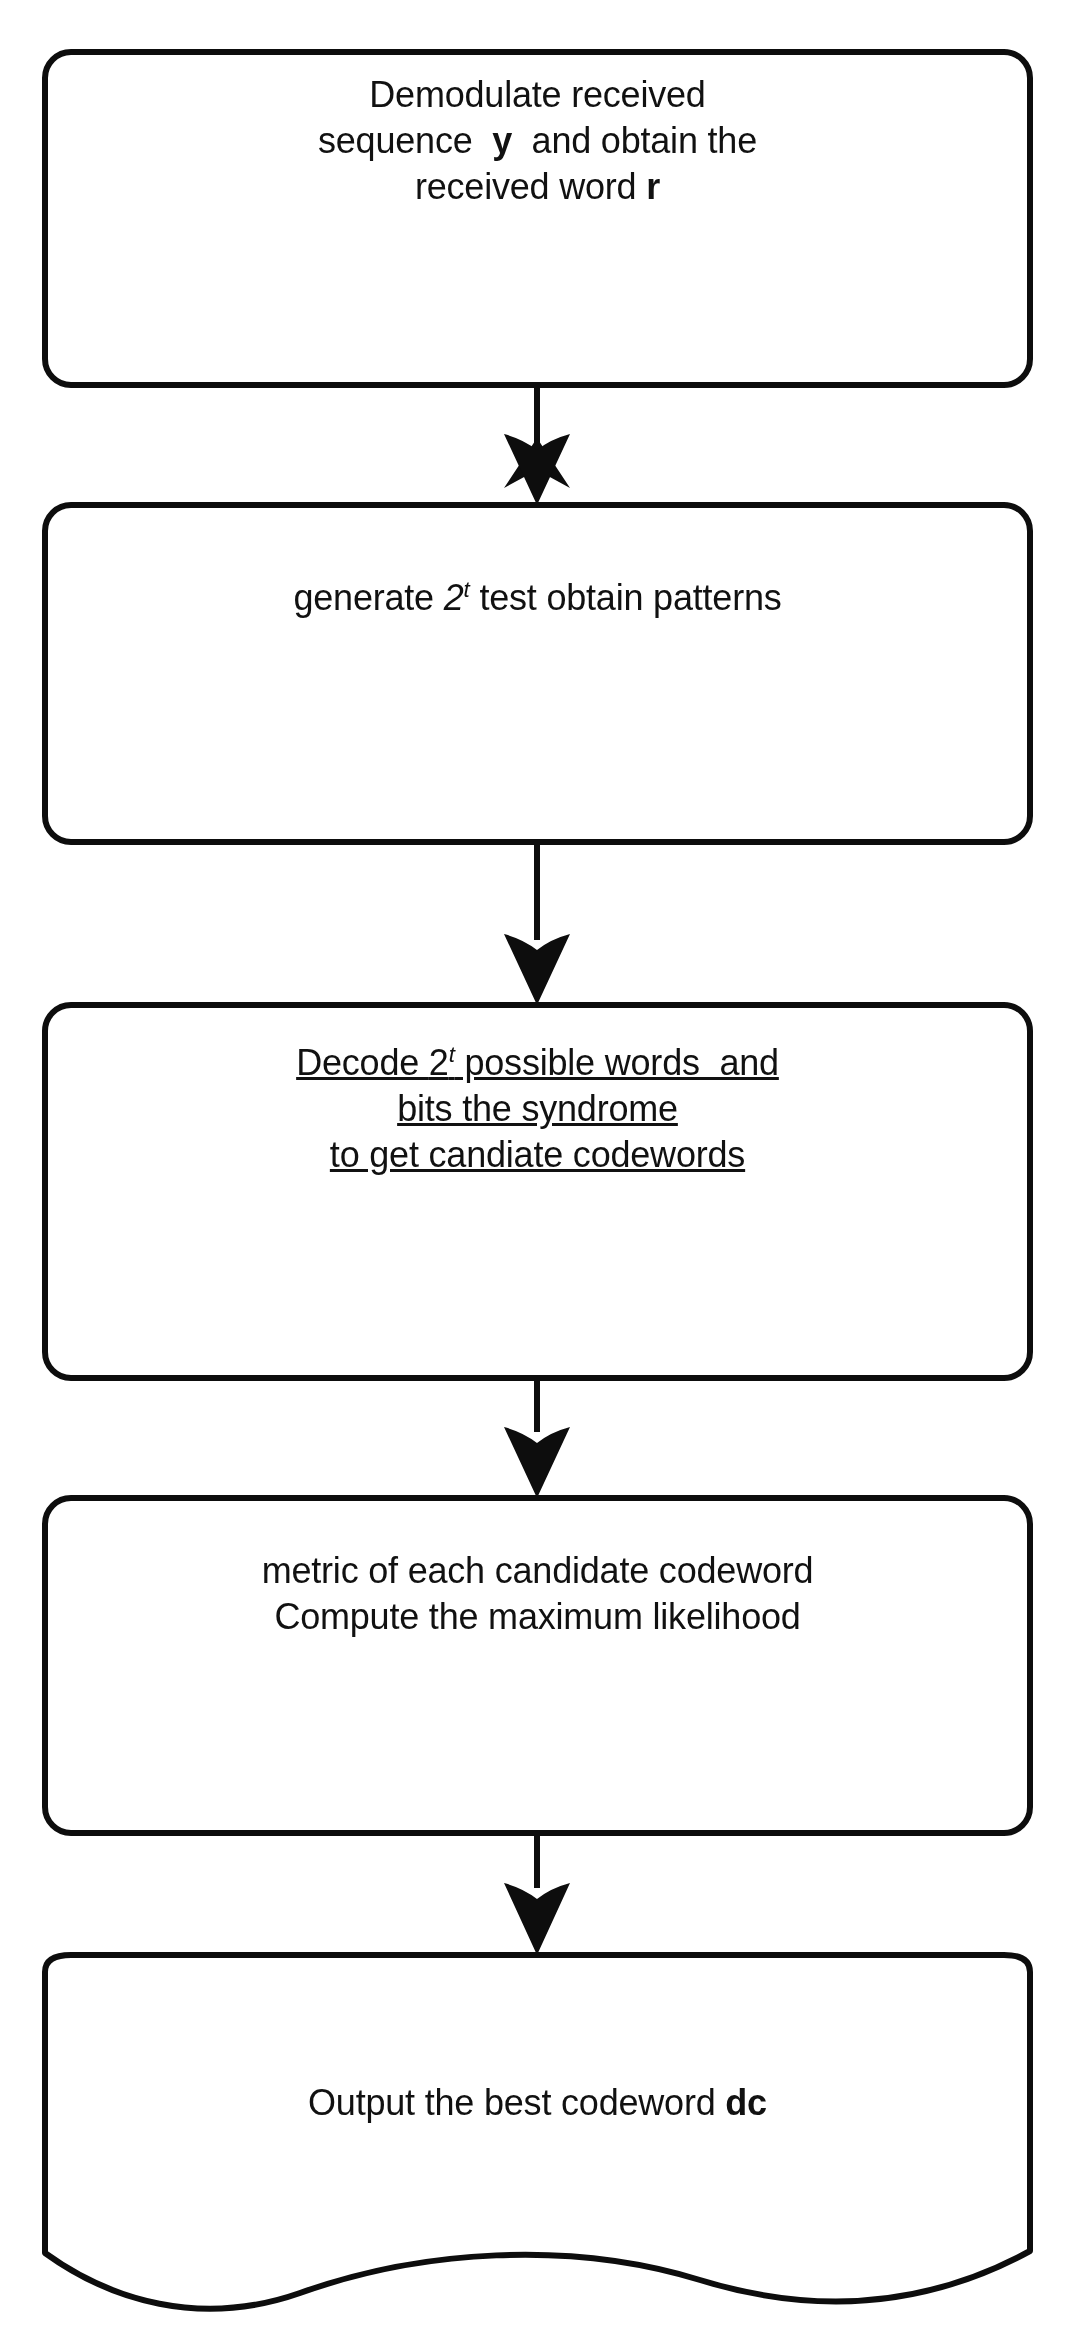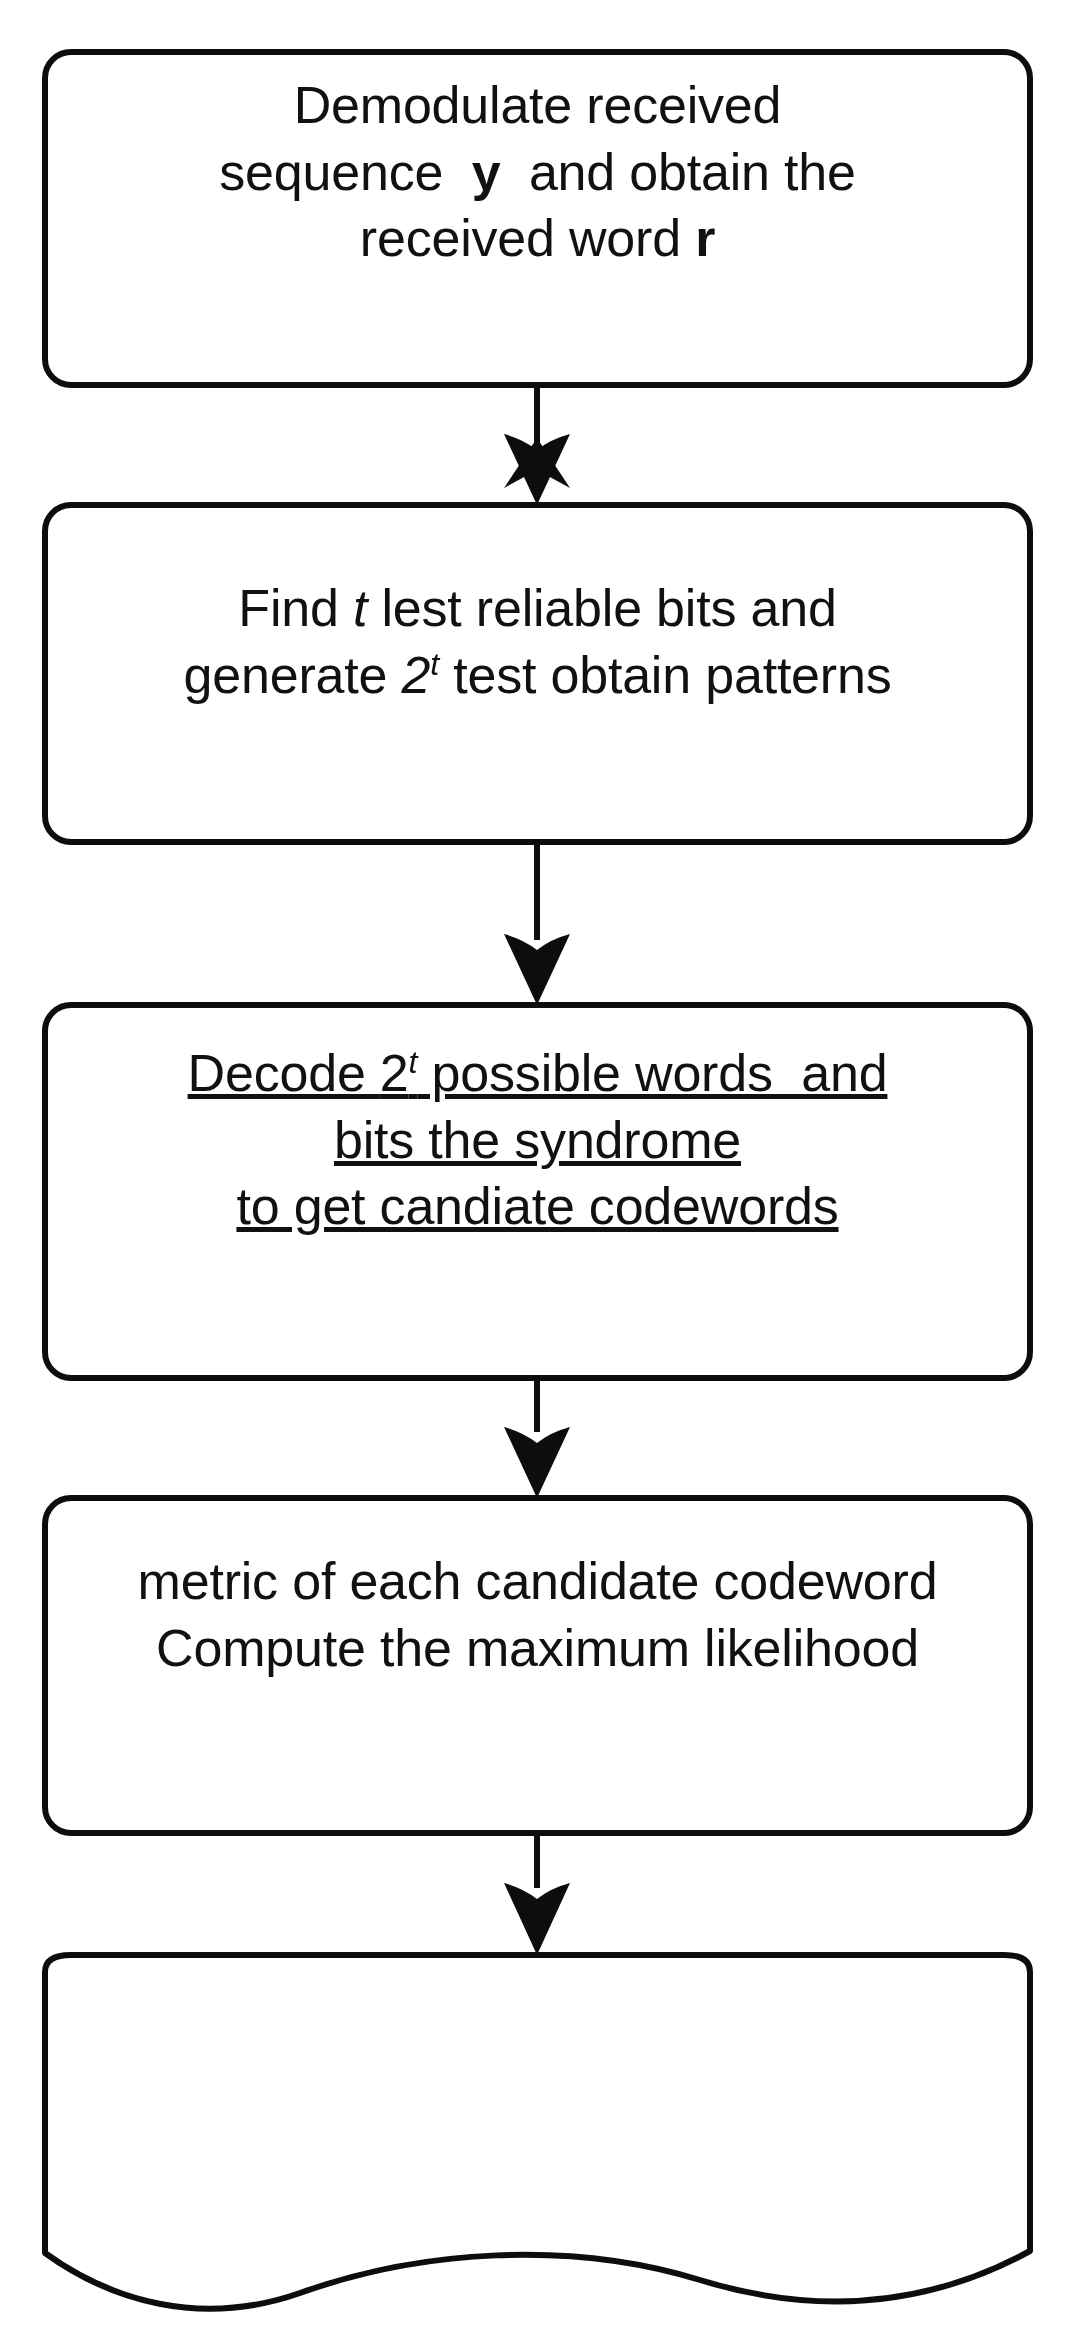--- a/index.html
+++ b/index.html
@@ -38,7 +38,7 @@
     text-align: center;
     color: #111111;
     font-family: "Liberation Sans", sans-serif;
-    font-size: 52px;
+    font-size: 36px;
     line-height: 1.28;
     letter-spacing: -0.2px;
     white-space: pre-wrap;

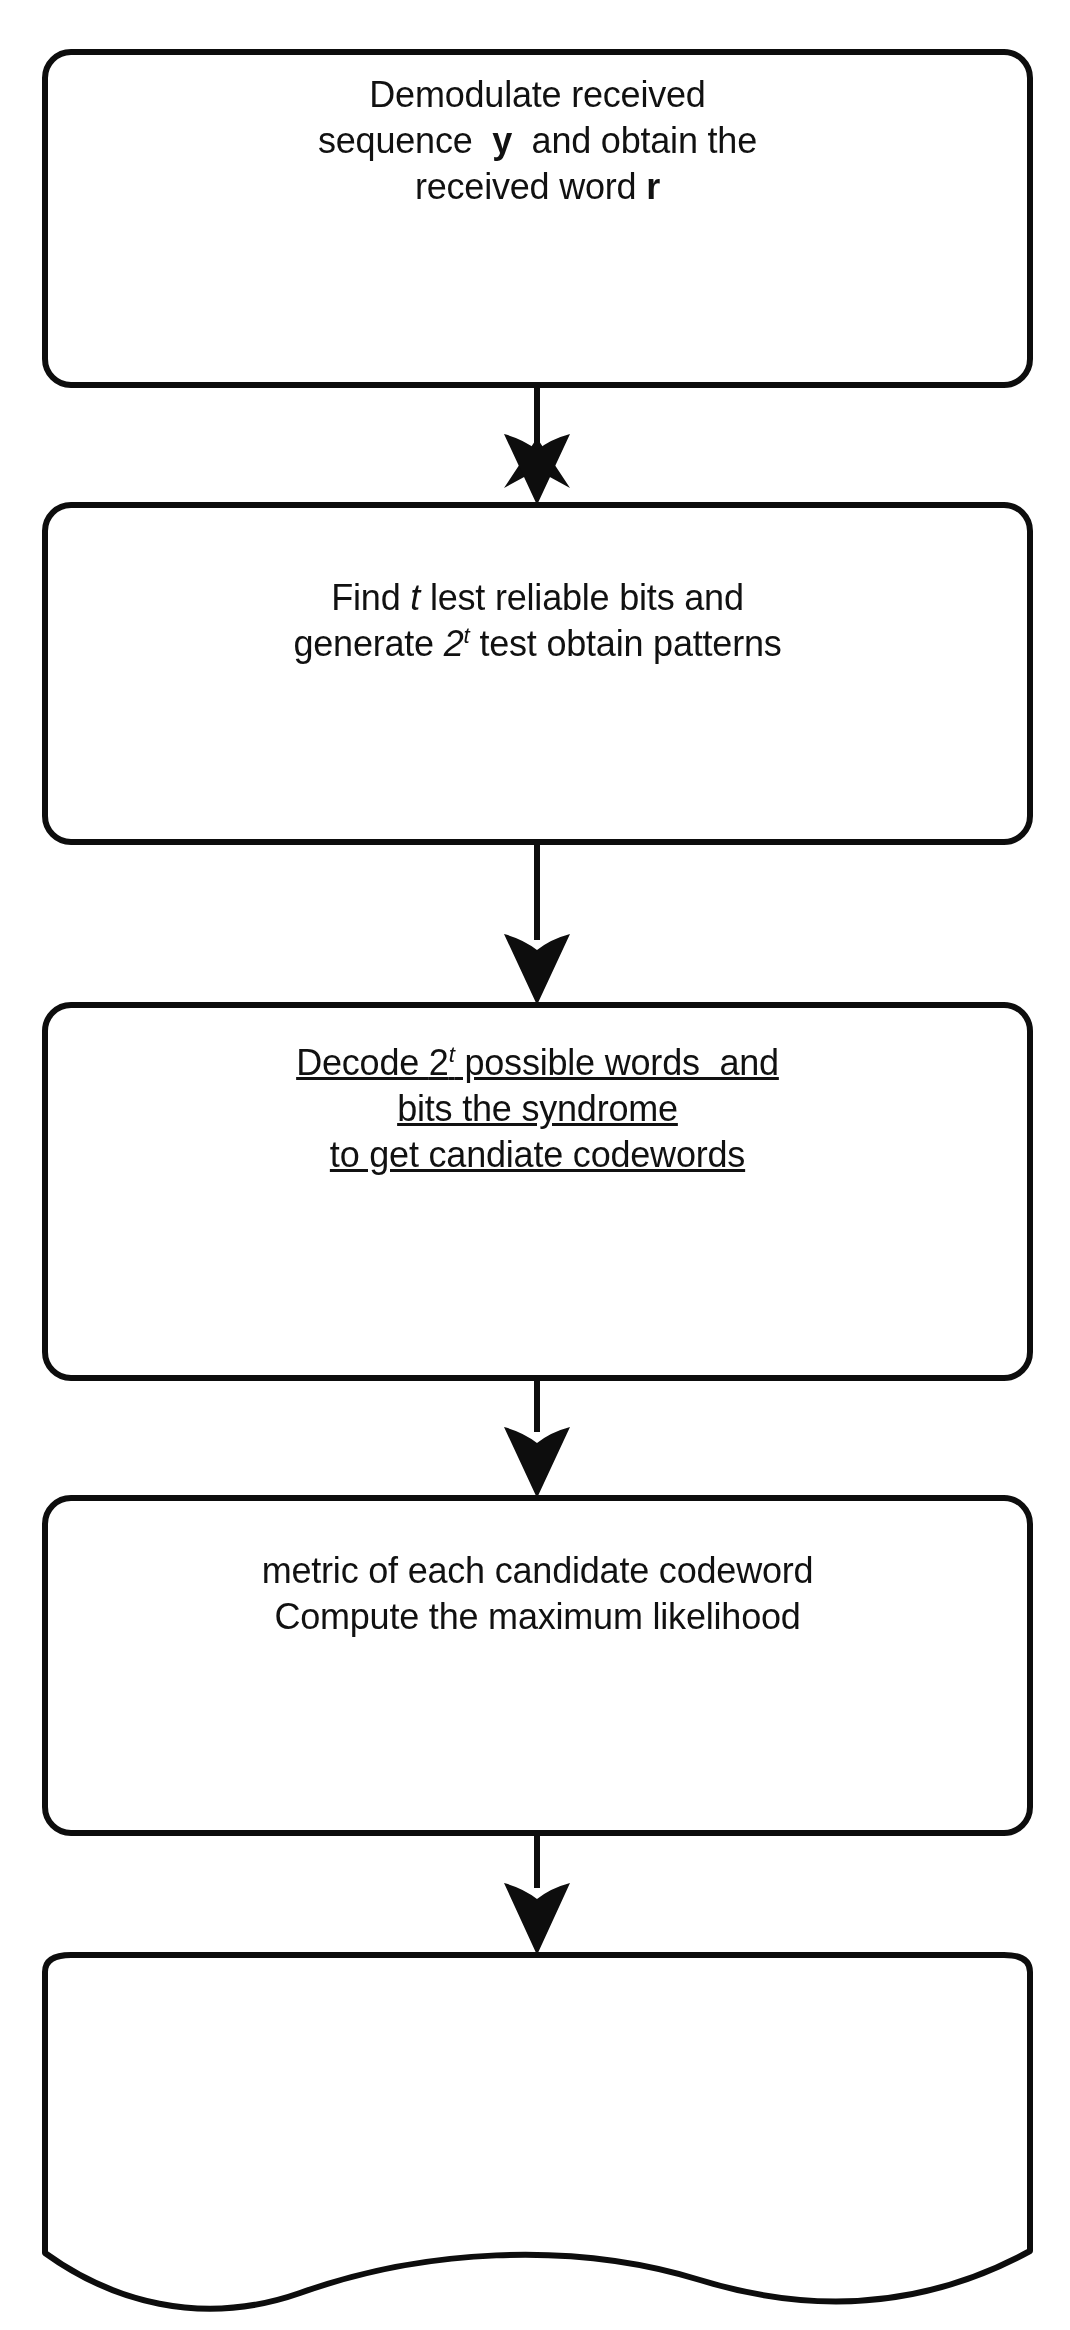--- a/index.html
+++ b/index.html
@@ -128,7 +128,6 @@
   </div>
 
   <div class="node-text" id="text-node-2">
-    <span class="ln"><span>Find </span><span class="italic-var">t</span><span> lest reliable bits and</span></span>
     <span class="ln"><span>generate </span><span class="pow"><span class="italic-var">2</span><sup>t</sup></span><span> test obtain patterns</span></span>
   </div>
 

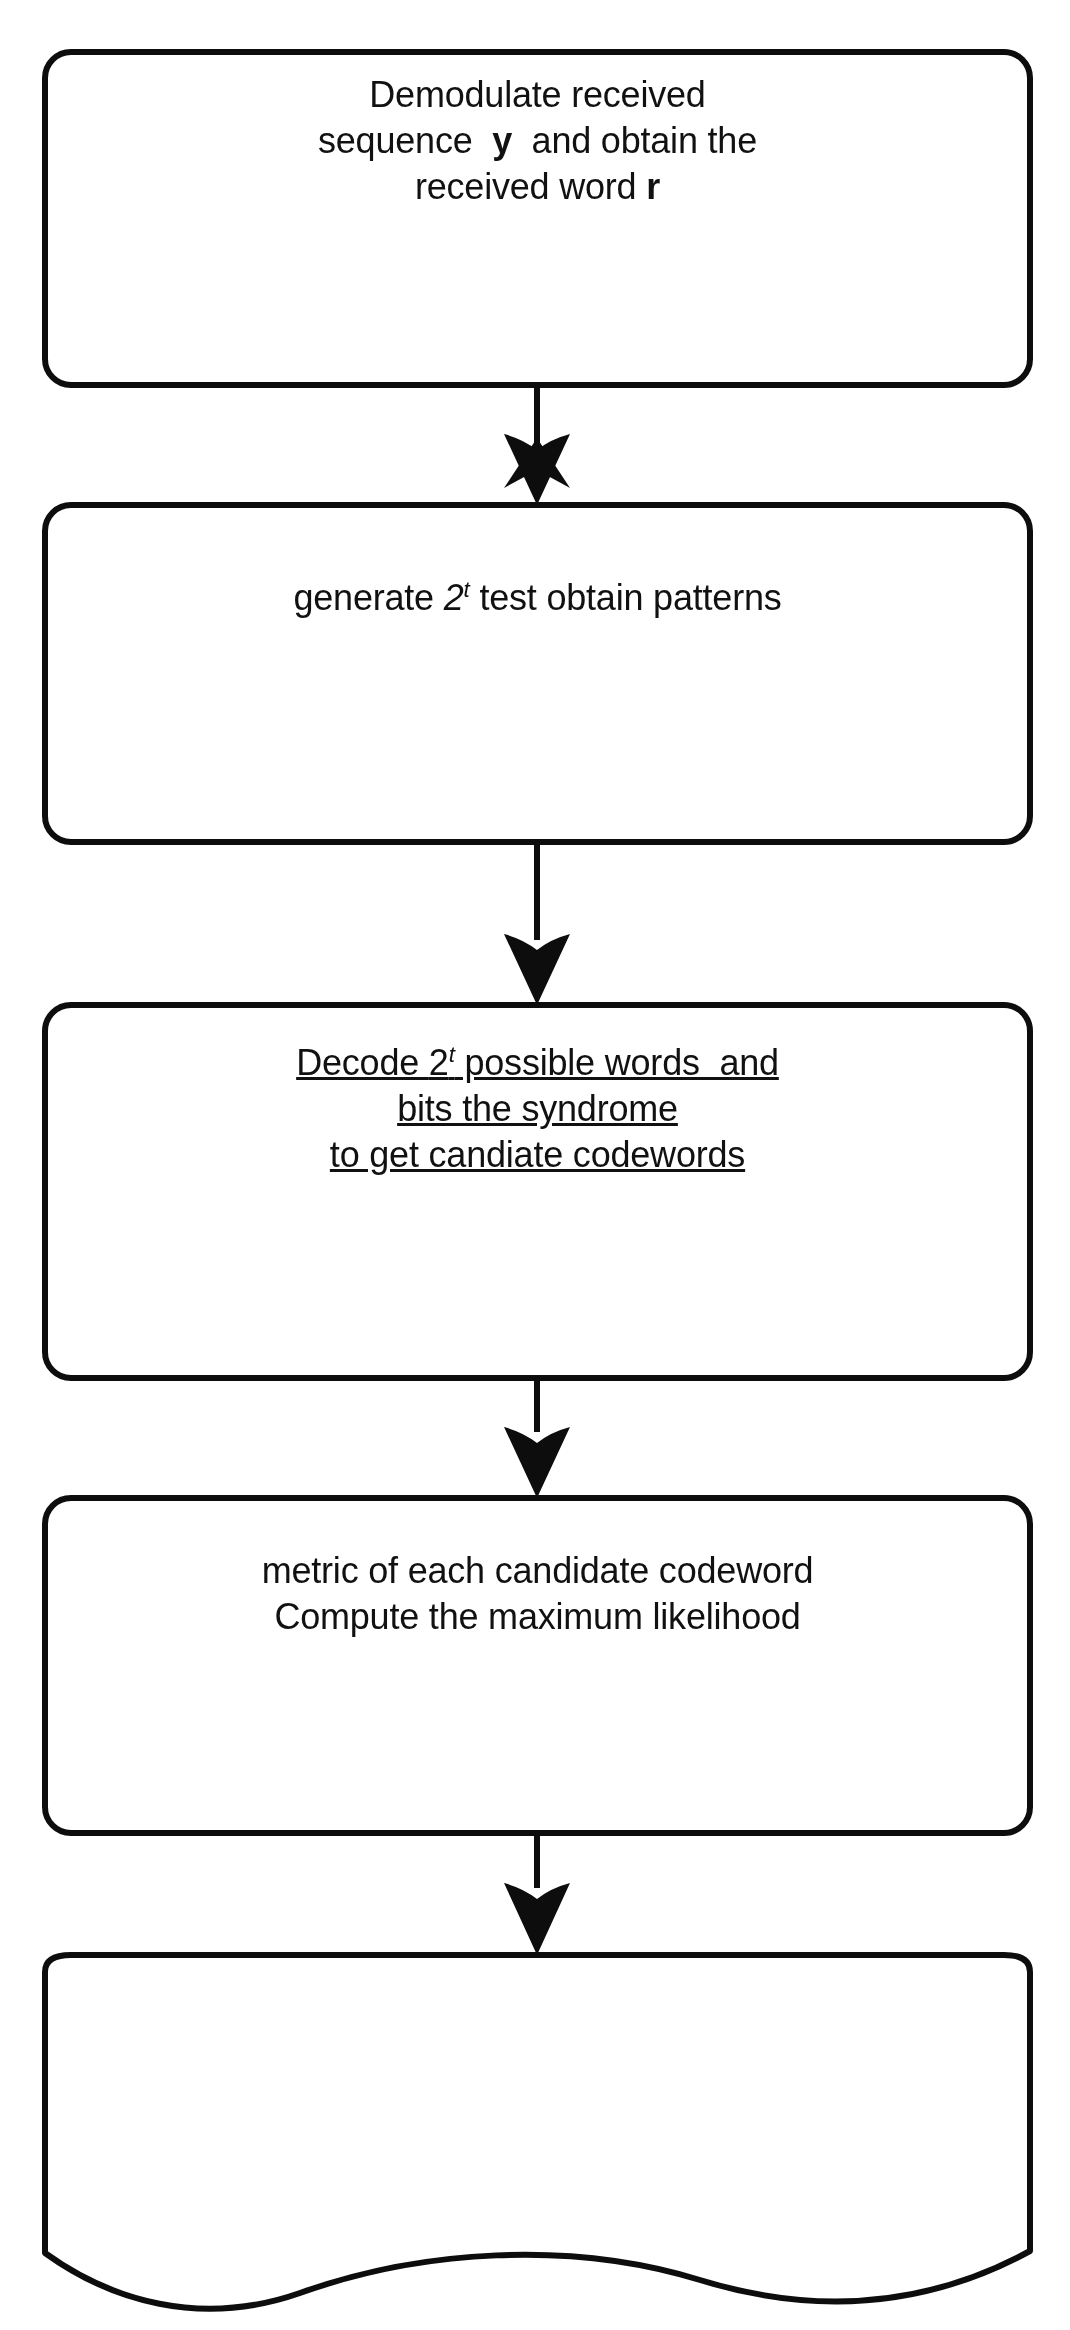--- a/index.html
+++ b/index.html
@@ -142,6 +142,9 @@
     <span class="ln">Compute the maximum likelihood</span>
   </div>
 
+  <div class="node-text" id="text-node-5">
+    <span class="ln"><span>Output the best codeword </span><span class="bold-var">dc</span></span>
+  </div>
 
 </div>
 

